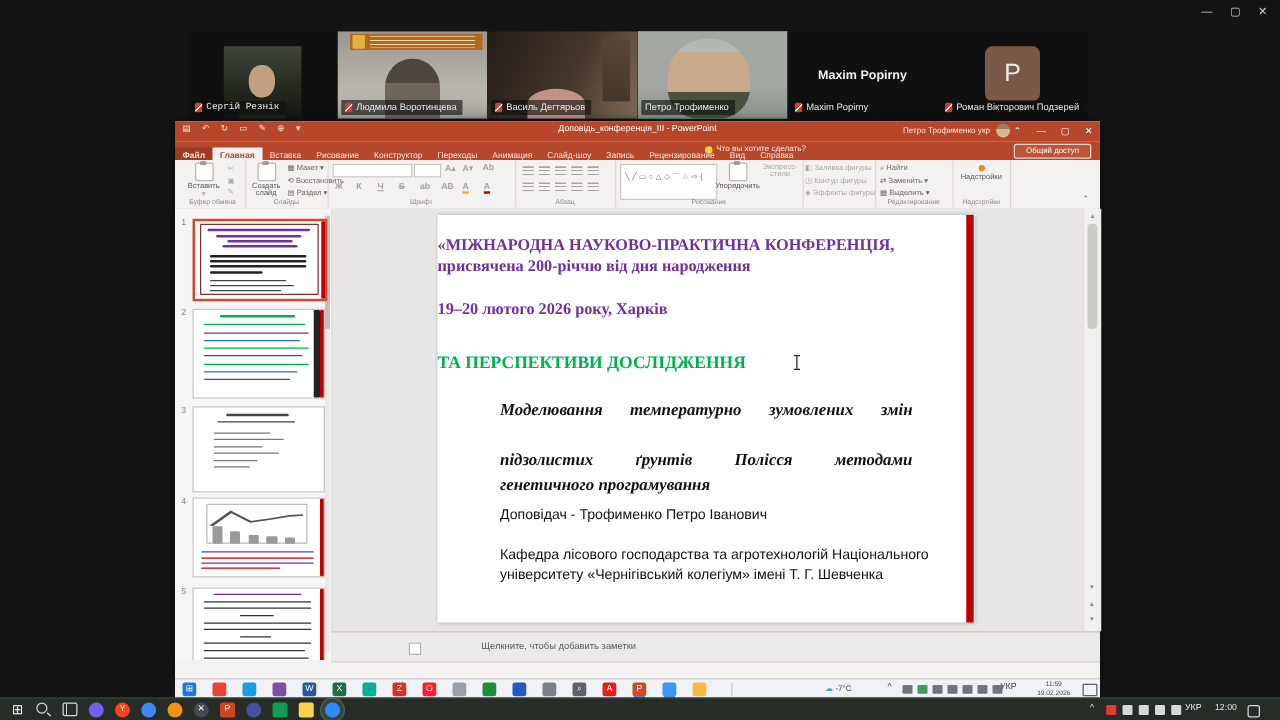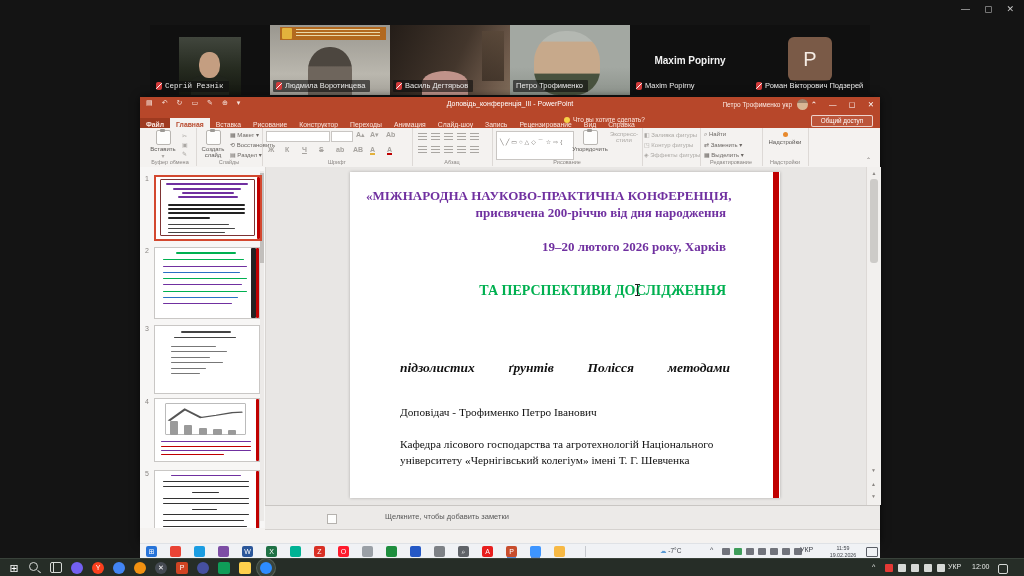--- a/index.html
+++ b/index.html
@@ -79,7 +79,7 @@
 
   #slidearea{left:125px;top:0;width:601px;height:338px}
   #slide{position:absolute;left:85px;top:5px;width:430px;height:326px;background:#fff;box-shadow:0 0 3px rgba(0,0,0,.25)}
-  .st{position:absolute;left:16px;width:360px;text-align:right;font-family:"Liberation Serif","DejaVu Serif",serif;font-weight:bold;white-space:nowrap}
+  .st{position:absolute;left:0;width:360px;text-align:left;font-family:"Liberation Serif","DejaVu Serif",serif;font-weight:bold;white-space:nowrap}
   .tl{color:#7030a0;font-size:13px}
   .gl{color:#00b050;font-size:14px}
   .topicline{position:absolute;left:50px;width:330px;font-family:"Liberation Serif","DejaVu Serif",serif;

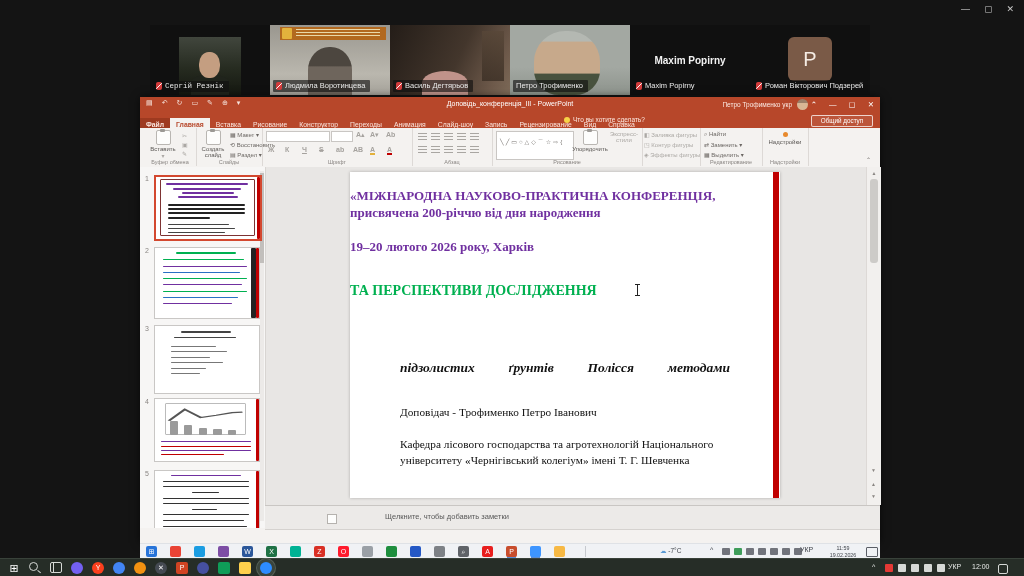--- a/index.html
+++ b/index.html
@@ -392,6 +392,7 @@
           <div class="st tl" style="top:33px">присвячена 200-річчю від дня народження</div>
           <div class="st tl" style="top:67px">19–20 лютого 2026 року, Харків</div>
           <div class="st gl" style="top:111px">ТА ПЕРСПЕКТИВИ ДОСЛІДЖЕННЯ</div>
+          <div class="topicline just" style="top:148px">Моделювання температурно зумовлених змін</div>
           <div class="topicline just" style="top:188px">підзолистих ґрунтів Полісся методами</div>
           <div class="presline" style="top:234px">Доповідач - Трофименко Петро Іванович</div>
           <div class="presline" style="top:266px">Кафедра лісового господарства та агротехнологій Національного</div>

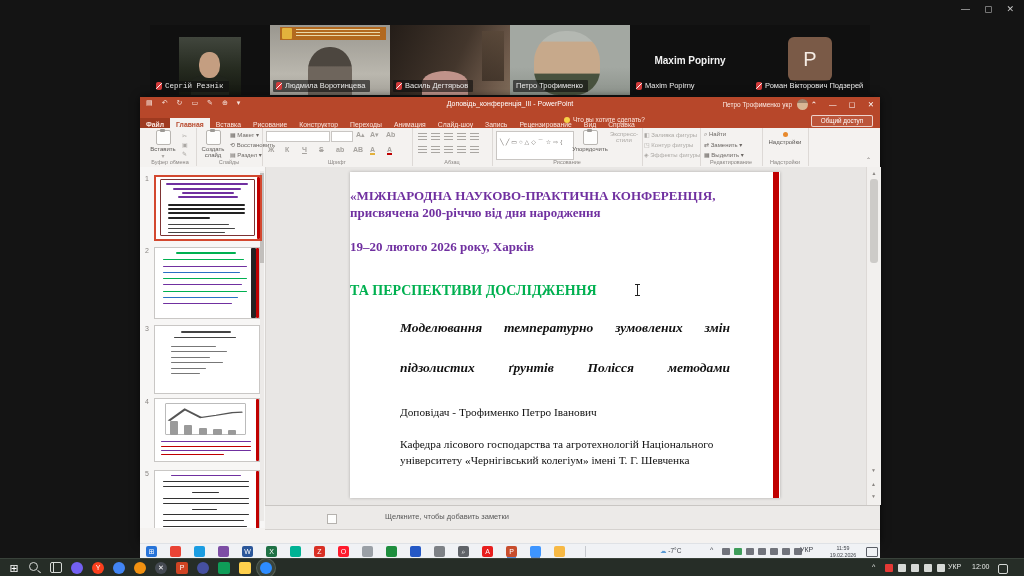--- a/index.html
+++ b/index.html
@@ -394,6 +394,7 @@
           <div class="st gl" style="top:111px">ТА ПЕРСПЕКТИВИ ДОСЛІДЖЕННЯ</div>
           <div class="topicline just" style="top:148px">Моделювання температурно зумовлених змін</div>
           <div class="topicline just" style="top:188px">підзолистих ґрунтів Полісся методами</div>
+          <div class="topicline" style="top:208px">генетичного програмування</div>
           <div class="presline" style="top:234px">Доповідач - Трофименко Петро Іванович</div>
           <div class="presline" style="top:266px">Кафедра лісового господарства та агротехнологій Національного</div>
           <div class="presline" style="top:282px">університету «Чернігівський колегіум» імені Т. Г. Шевченка</div>

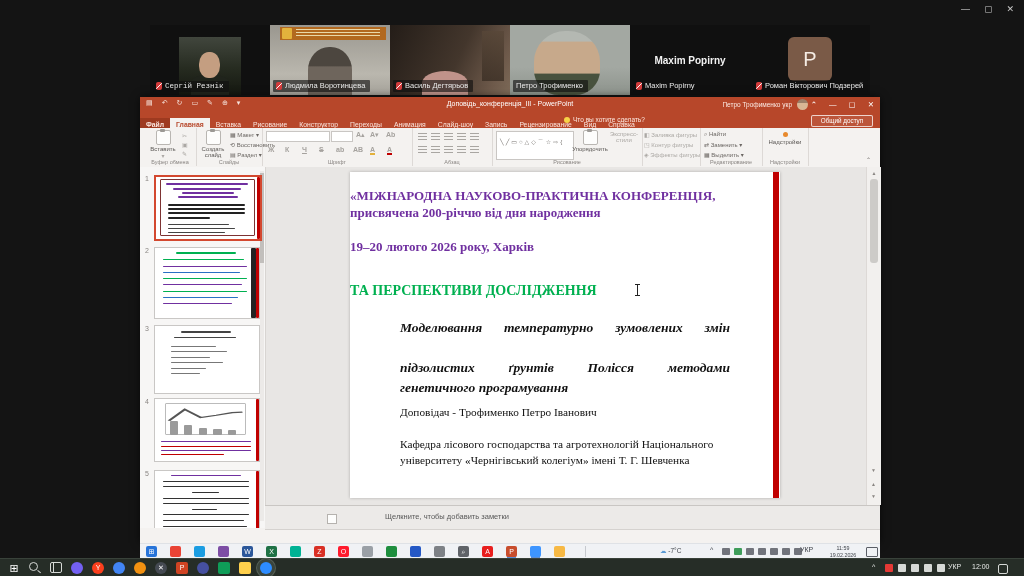--- a/index.html
+++ b/index.html
@@ -85,7 +85,7 @@
   .topicline{position:absolute;left:50px;width:330px;font-family:"Liberation Serif","DejaVu Serif",serif;
     font-weight:bold;font-style:italic;color:#111;font-size:13.5px;white-space:nowrap}
   .just{text-align:justify;text-align-last:justify;white-space:normal}
-  .presline{position:absolute;left:50px;width:380px;font-family:Liberation Serif, serif;
+  .presline{position:absolute;left:50px;width:380px;font-family:Liberation Sans, sans-serif;
     color:#111;font-size:11.3px;white-space:nowrap}
   #stripe{position:absolute;left:423px;top:0;width:6px;height:326px;background:#c00000}
   #ibeam{position:absolute;left:284px;top:112px;width:7px;height:12px}

